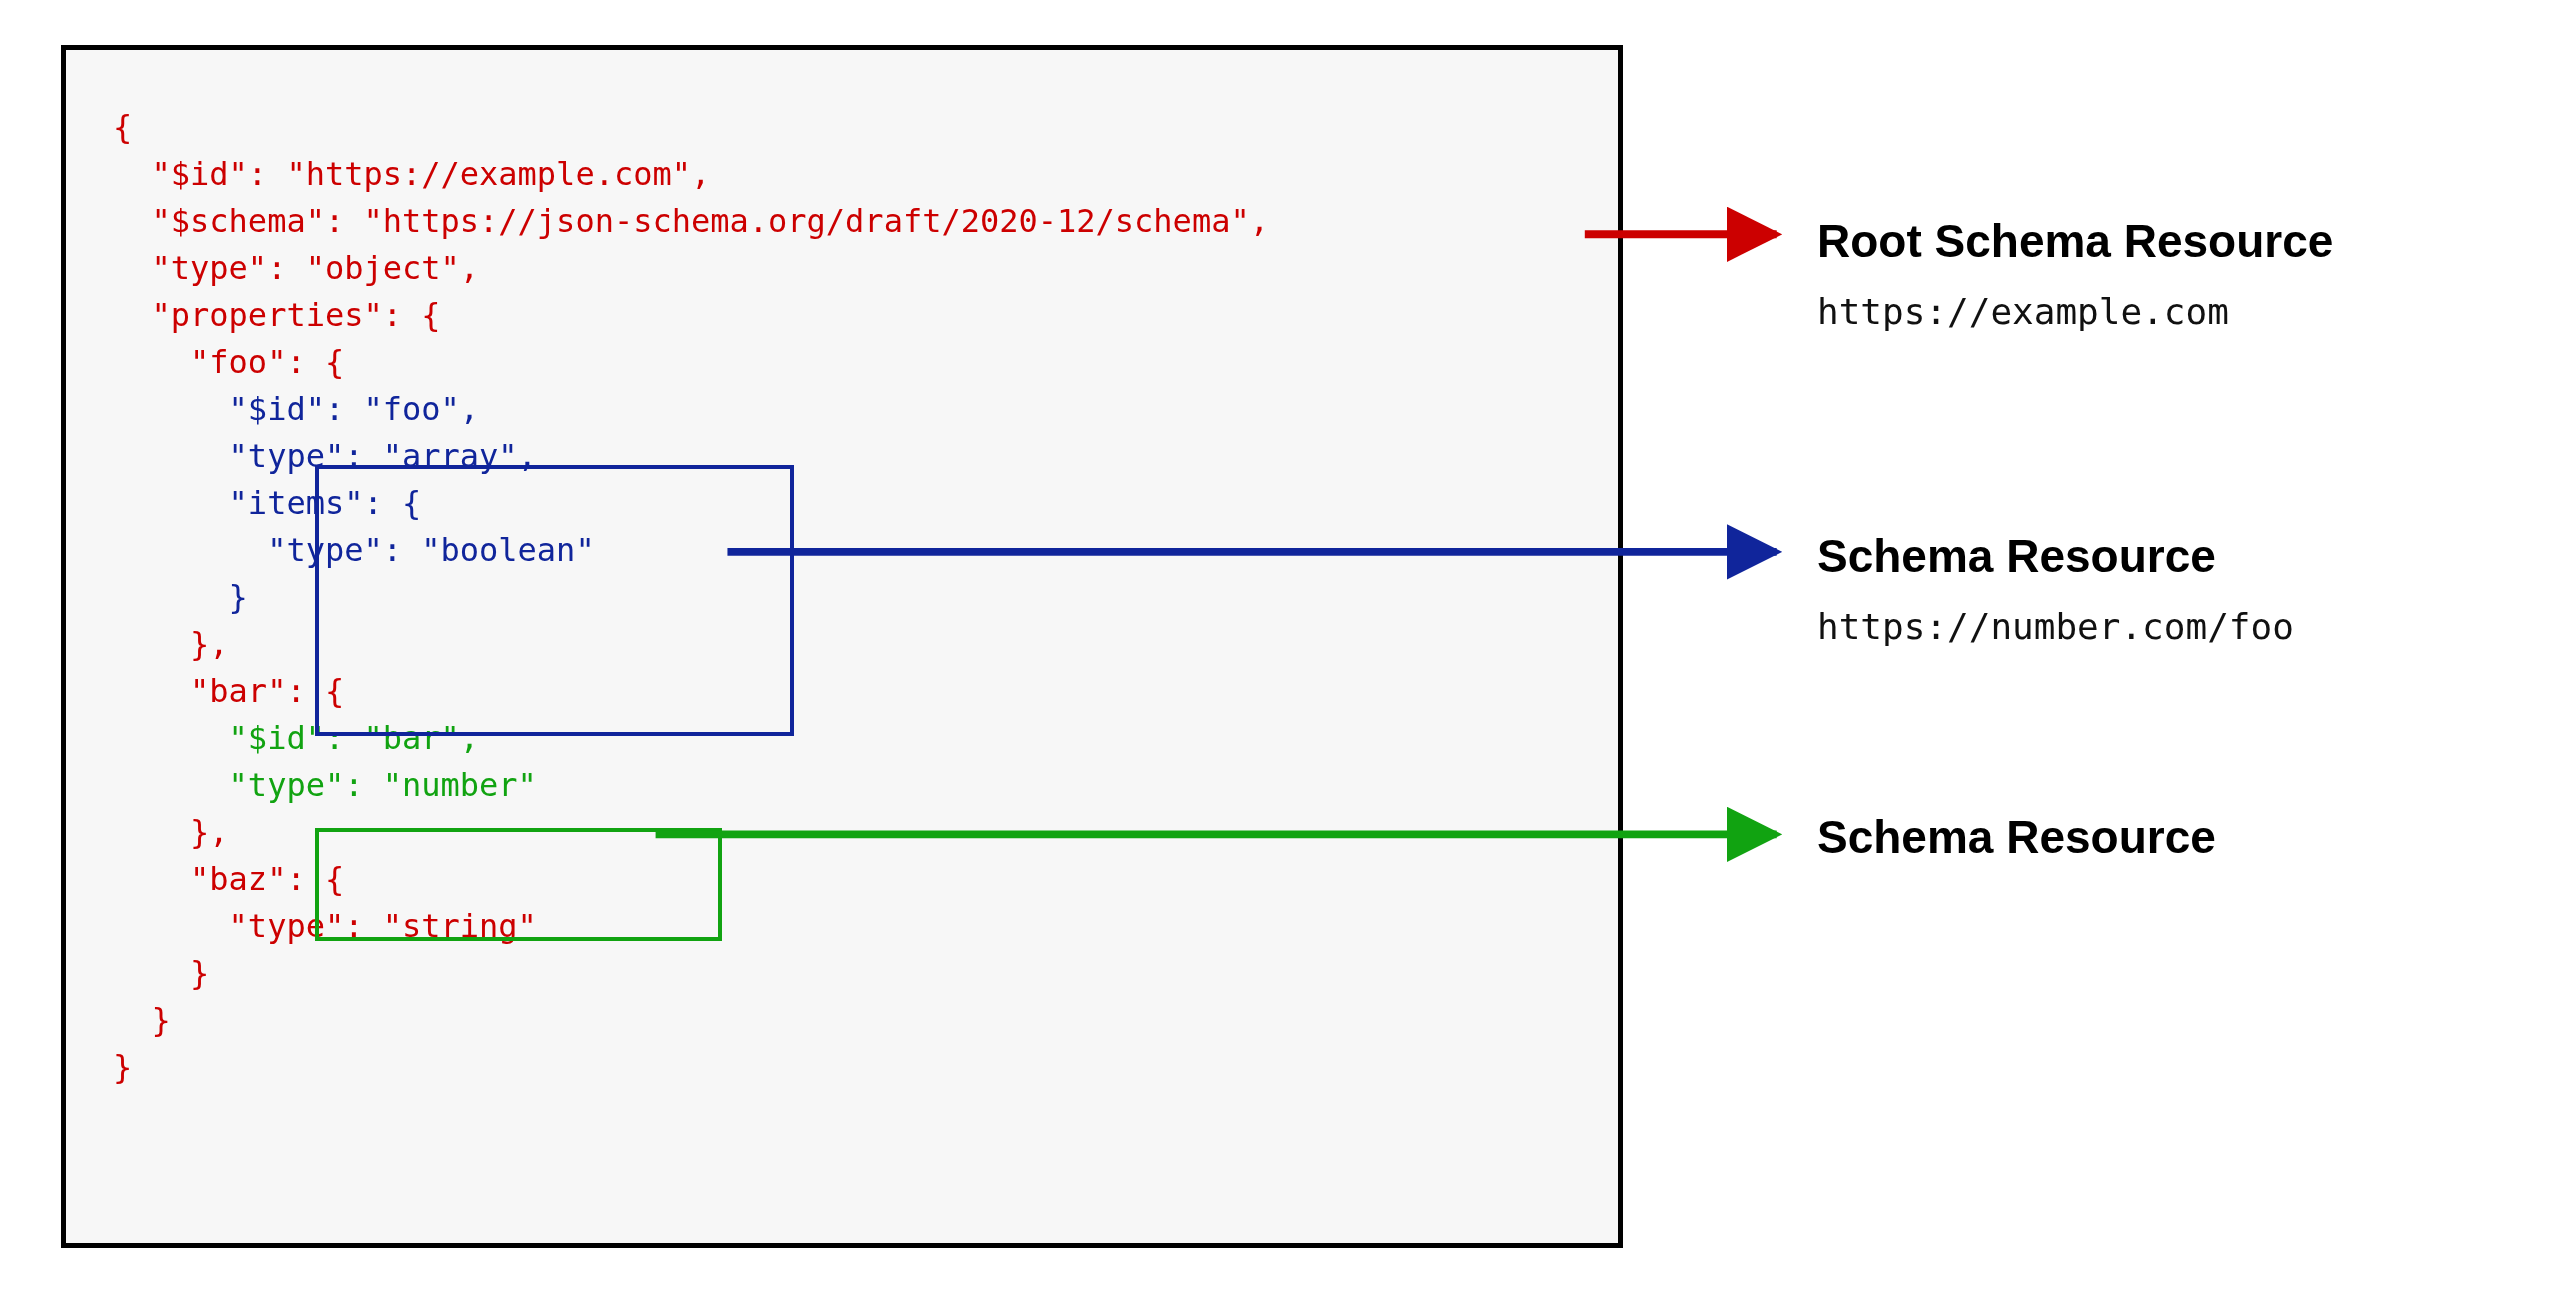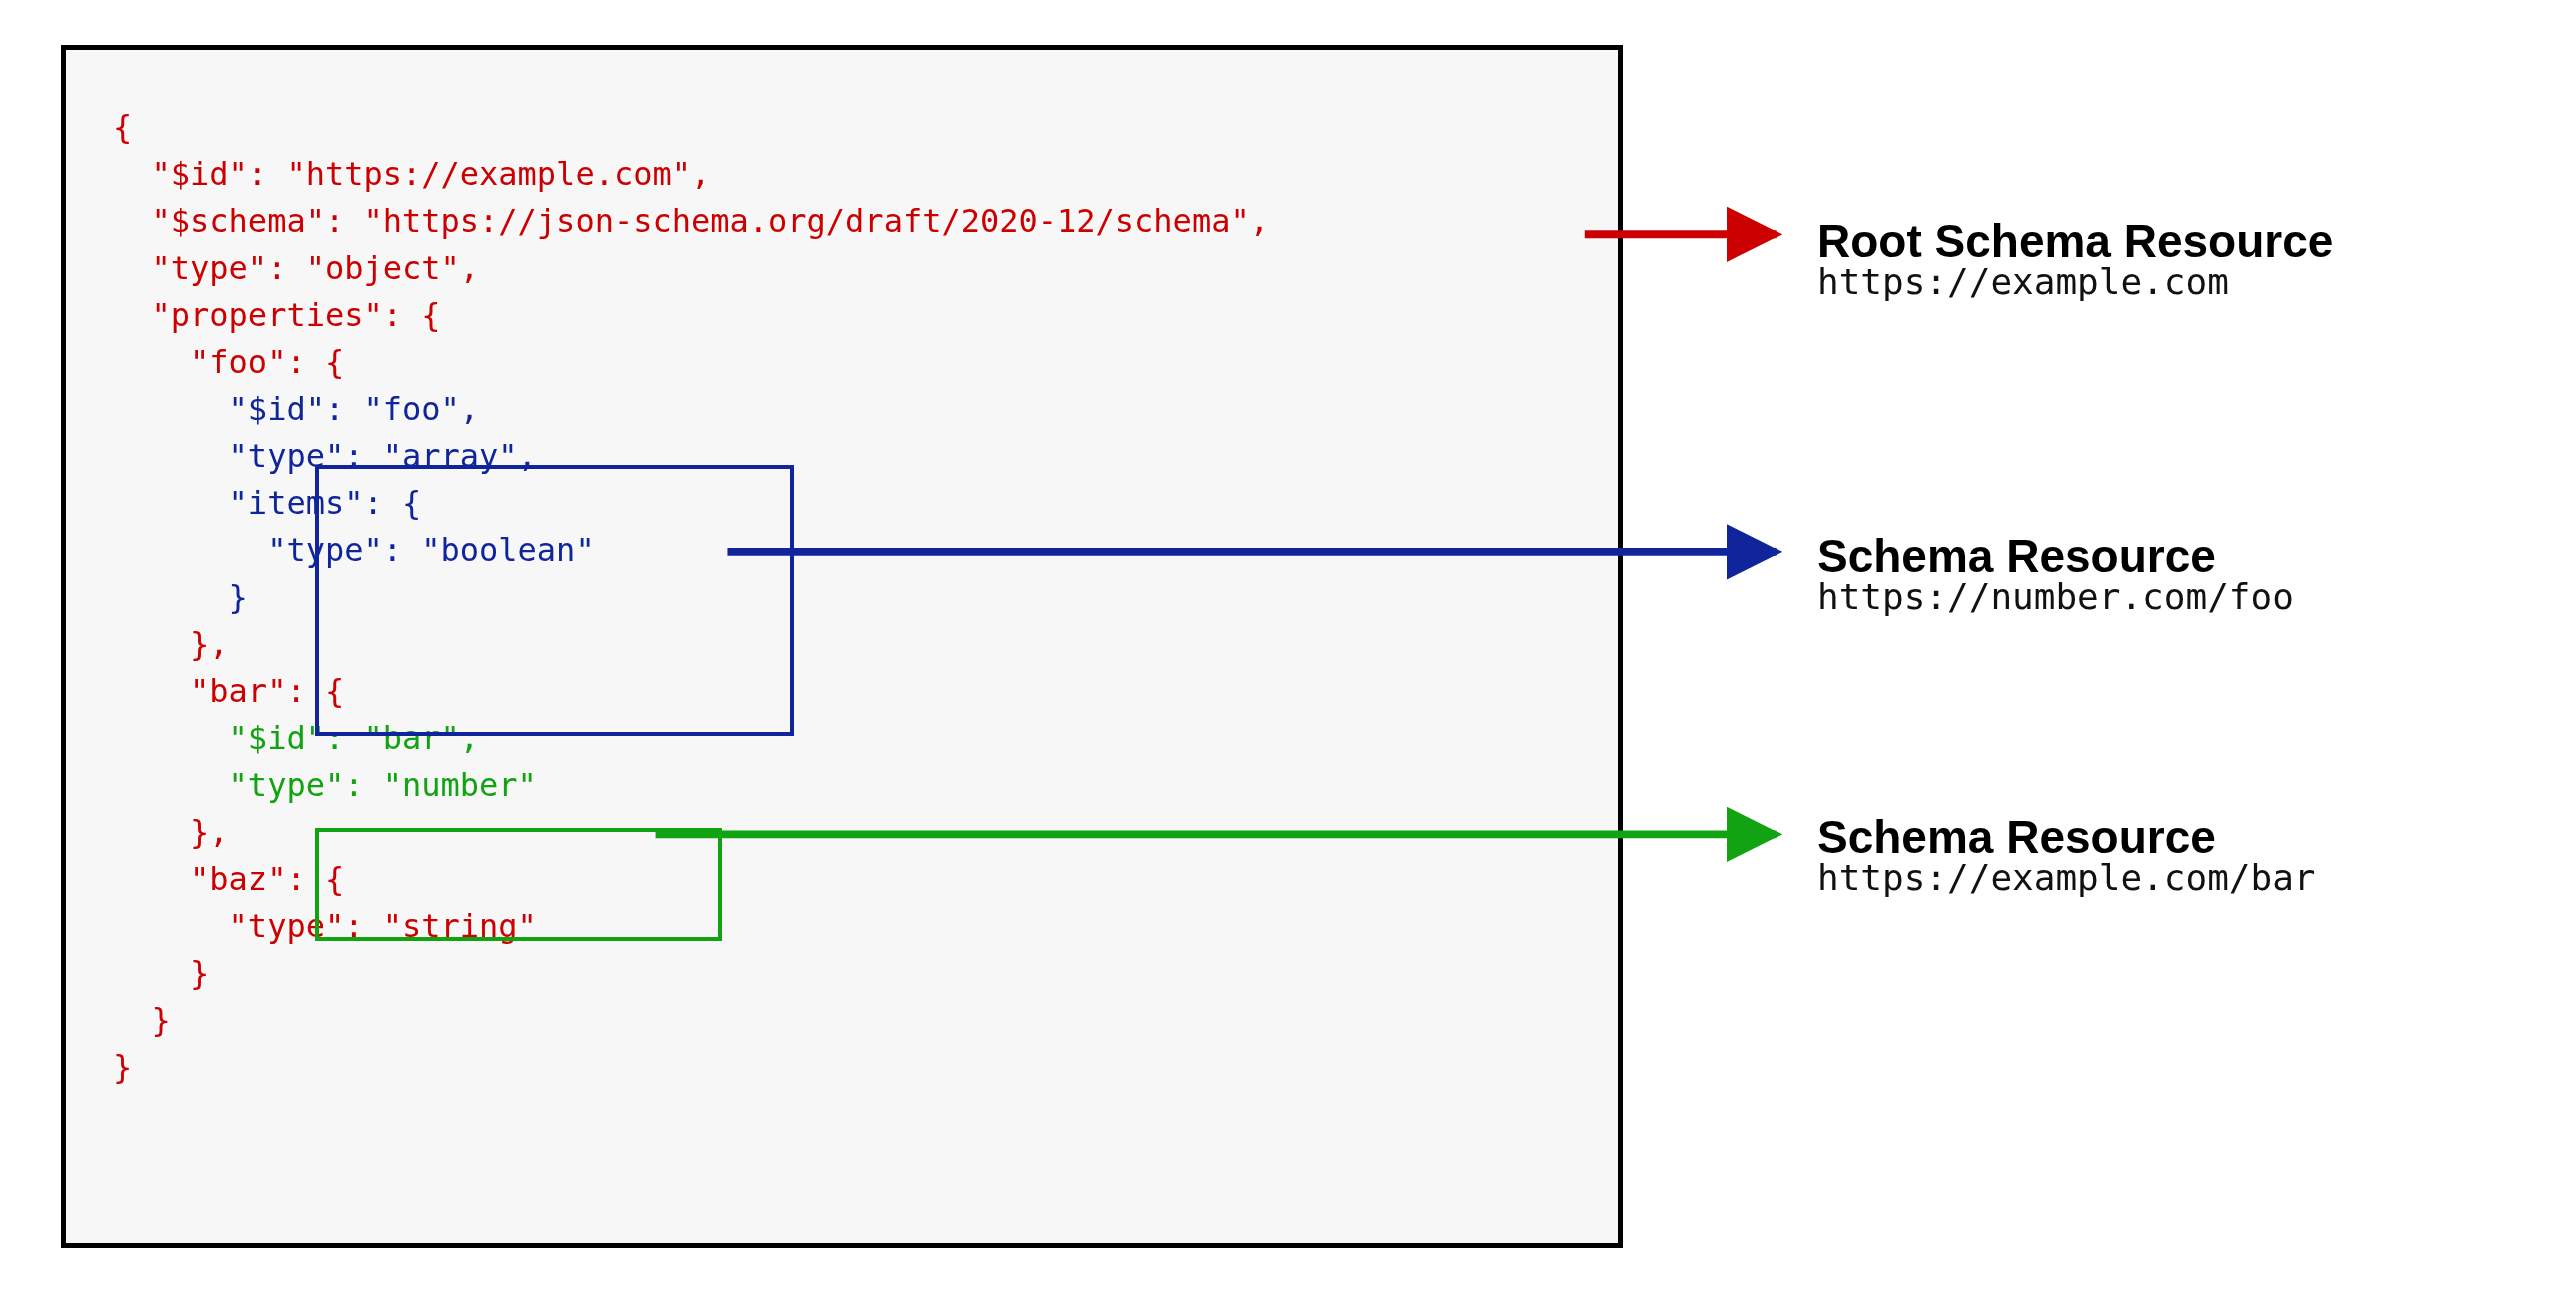--- a/index.html
+++ b/index.html
@@ -97,6 +97,7 @@
     color: #111111;
     line-height: 1;
     white-space: nowrap;
+    margin-top: 30px;
   }
   #annot-0 { top: 218px; }
   #annot-1 { top: 533px; }

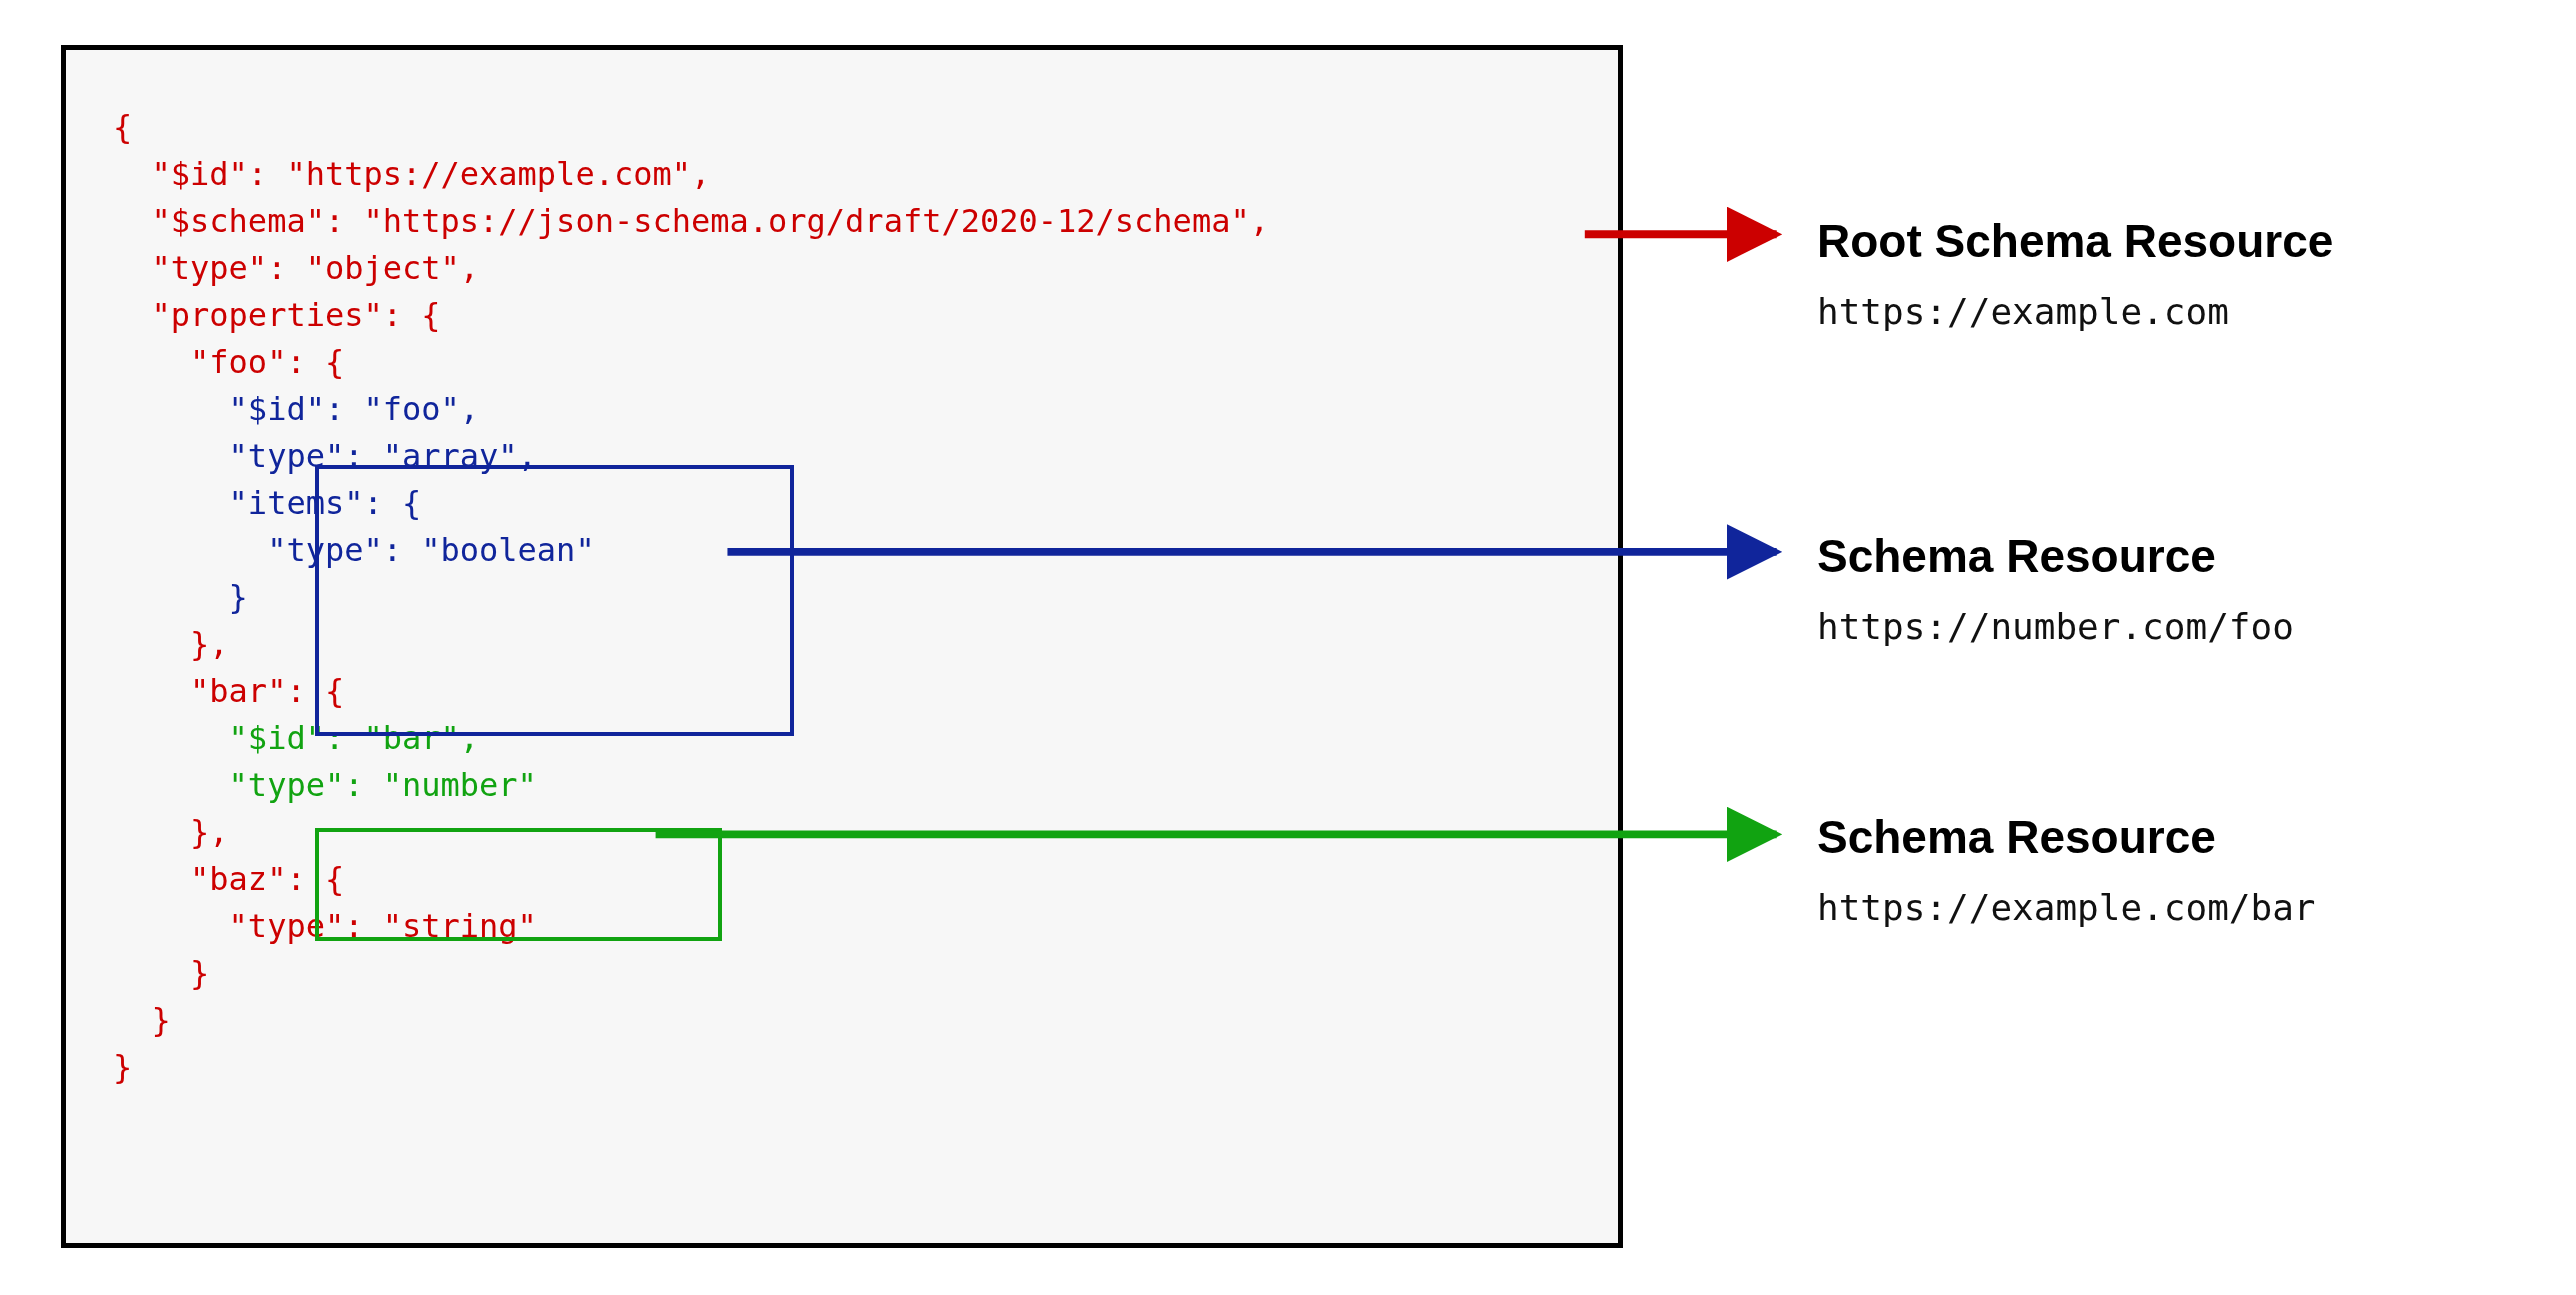--- a/index.html
+++ b/index.html
@@ -145,7 +145,6 @@
 
 <div class="annot" id="annot-2">
   <div class="annot-title">Schema Resource</div>
-  <div class="annot-uri">https://example.com/bar</div>
 </div>
 
 

